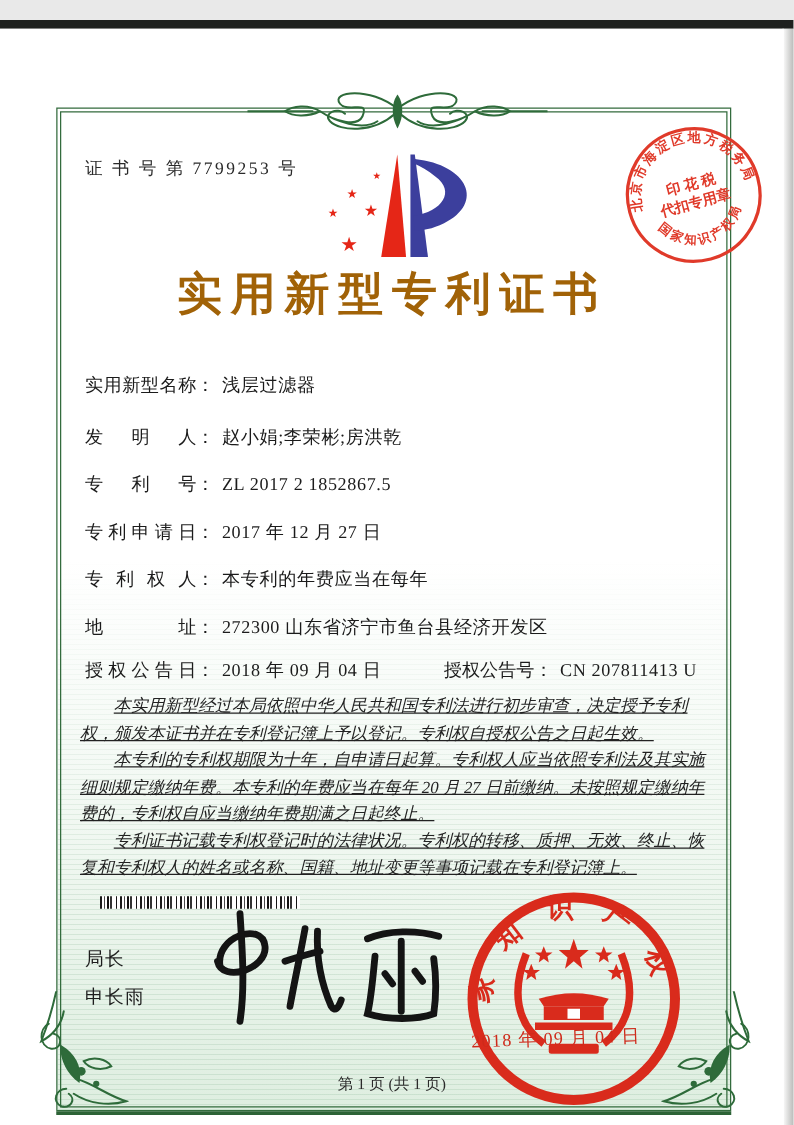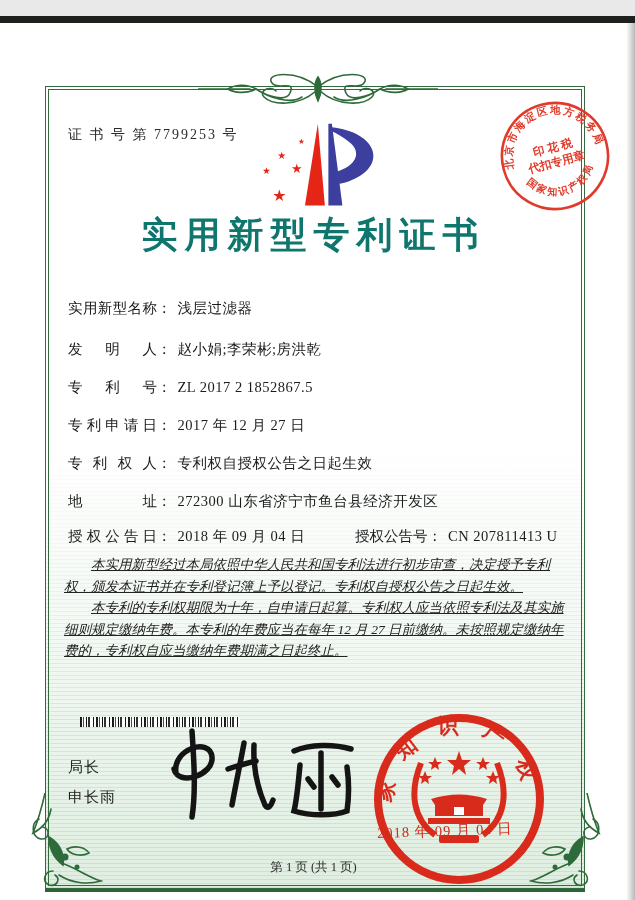--- a/index.html
+++ b/index.html
@@ -21,7 +21,7 @@
   .frame-bottom{position:absolute;left:45px;top:866px;width:540px;height:3px;background:#2d6336;}
   .cert-no{position:absolute;left:68px;top:103px;font-size:14px;letter-spacing:2px;color:#2a2a2a;}
   .title{position:absolute;left:0;top:188px;width:627px;text-align:center;font-size:36px;
-         font-weight:700;letter-spacing:7px;color:#0f766e;}
+         font-weight:700;letter-spacing:7px;color:#a16207;}
   .row{position:absolute;left:68px;width:512px;font-size:14.5px;color:#1b1b1b;white-space:nowrap;}
   .lbl{display:inline-block;width:89px;text-align:justify;text-align-last:justify;}
   .colon{display:inline-block;margin-right:6px;}

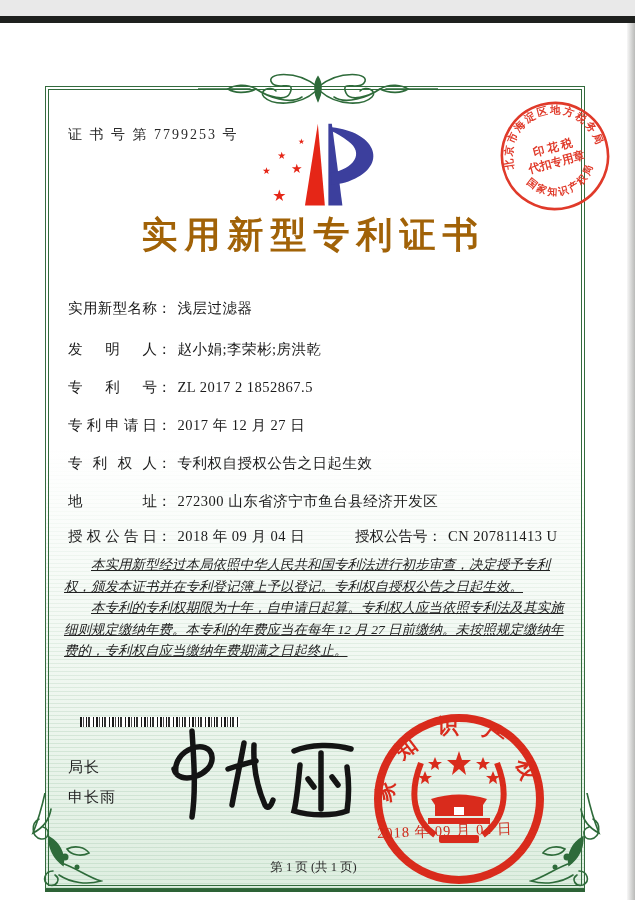--- a/index.html
+++ b/index.html
@@ -134,7 +134,7 @@
       <span class="lbl">专利申请日</span><span class="colon">：</span><span class="val">2017 年 12 月 27 日</span>
     </div>
     <div class="row" style="top:431px">
-      <span class="lbl">专利权人</span><span class="colon">：</span><span class="val">专利权自授权公告之日起生效</span>
+      <span class="lbl">专利权人</span><span class="colon">：</span><span class="val">本专利的年费应当在每年</span>
     </div>
     <div class="row" style="top:469px">
       <span class="lbl">地址</span><span class="colon">：</span><span class="val">272300 山东省济宁市鱼台县经济开发区</span>

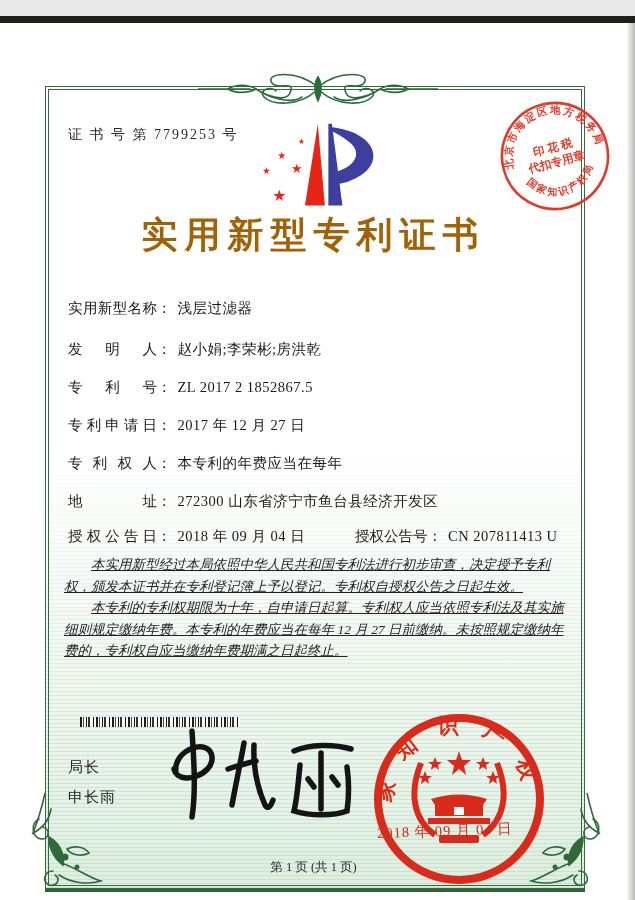--- a/index.html
+++ b/index.html
@@ -148,7 +148,7 @@
 
     <div class="paras">
       <p>本实用新型经过本局依照中华人民共和国专利法进行初步审查，决定授予专利权，颁发本证书并在专利登记簿上予以登记。专利权自授权公告之日起生效。</p>
-      <p>本专利的专利权期限为十年，自申请日起算。专利权人应当依照专利法及其实施细则规定缴纳年费。本专利的年费应当在每年 12 月 27 日前缴纳。未按照规定缴纳年费的，专利权自应当缴纳年费期满之日起终止。</p>
+      <p>本专利的专利权期限为十年，自申请日起算。专利权人应当依照专利法及其实施细则规定缴纳年费。本专利的年费应当在每年 20 月 27 日前缴纳。未按照规定缴纳年费的，专利权自应当缴纳年费期满之日起终止。</p>
     </div>
 
     <div class="barcode"></div>

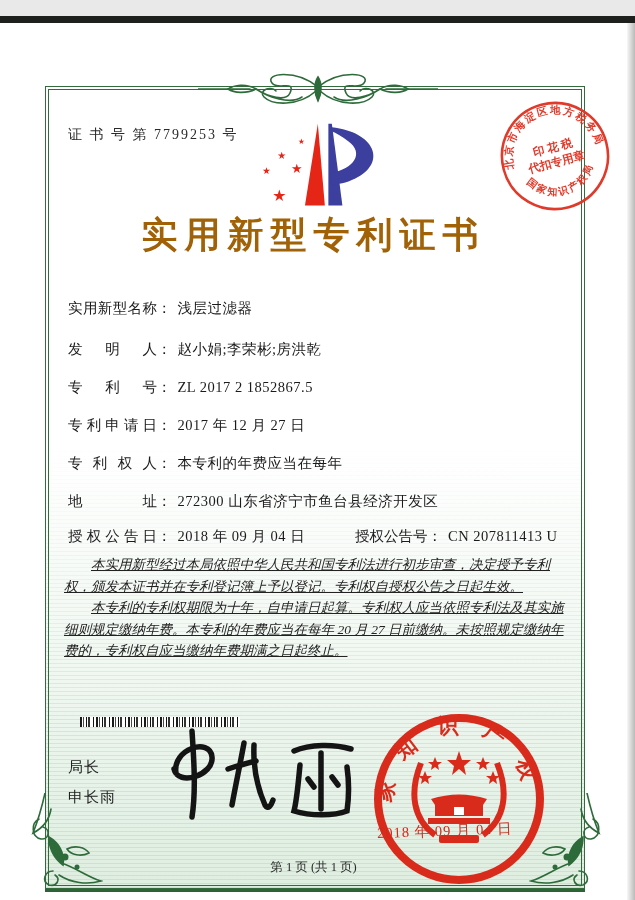--- a/index.html
+++ b/index.html
@@ -149,6 +149,7 @@
     <div class="paras">
       <p>本实用新型经过本局依照中华人民共和国专利法进行初步审查，决定授予专利权，颁发本证书并在专利登记簿上予以登记。专利权自授权公告之日起生效。</p>
       <p>本专利的专利权期限为十年，自申请日起算。专利权人应当依照专利法及其实施细则规定缴纳年费。本专利的年费应当在每年 20 月 27 日前缴纳。未按照规定缴纳年费的，专利权自应当缴纳年费期满之日起终止。</p>
+      <p>专利证书记载专利权登记时的法律状况。专利权的转移、质押、无效、终止、恢复和专利权人的姓名或名称、国籍、地址变更等事项记载在专利登记簿上。</p>
     </div>
 
     <div class="barcode"></div>

